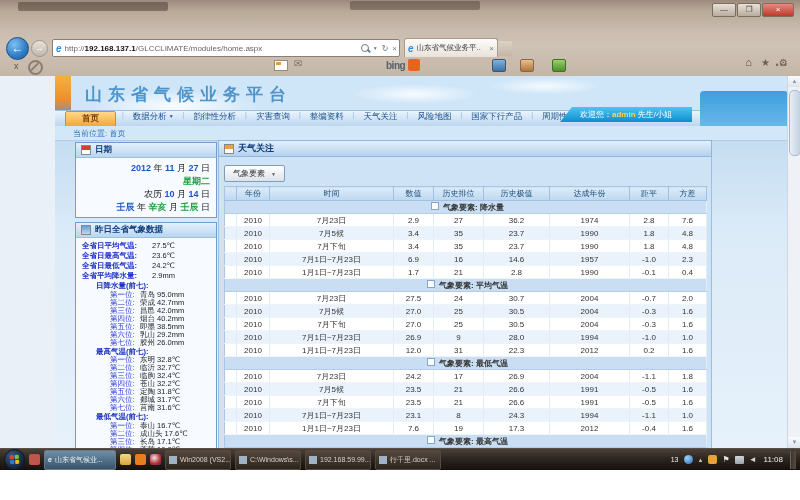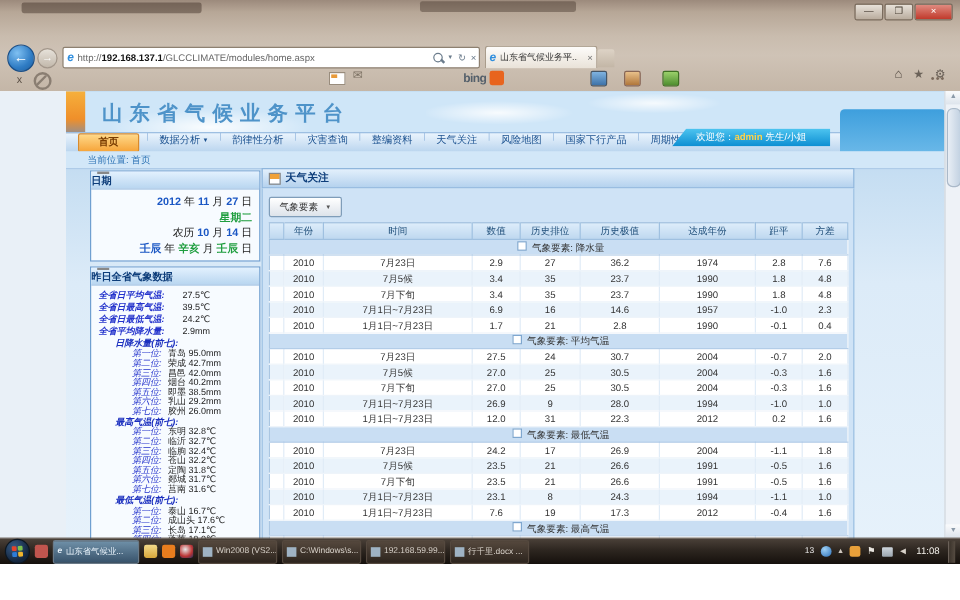--- a/index.html
+++ b/index.html
@@ -86,7 +86,7 @@
   
   .panel{position:absolute;left:20px;width:140px;border:1px solid #6f9fd0;background:#f7fbff;}
   .panel-hd{height:14px;background:linear-gradient(180deg,#e3f1fe,#b9d6f0);border-bottom:1px solid #9dbfe2;
-       display:flex;font-size:8.5px;font-weight:bold;color:#0d3d7a;flex-direction:column;}
+       display:flex;align-items:center;font-size:8.5px;font-weight:bold;color:#0d3d7a;}
   .panel-ic{width:8px;height:8px;margin:0 4px 0 5px;border:1px solid #888;background:#fff;}
   .panel-ic.cal{background:linear-gradient(180deg,#d6402a 45%,#fff 45%);}
   .panel-ic.chart{background:linear-gradient(180deg,#5fa0dc,#bcd9f2);}

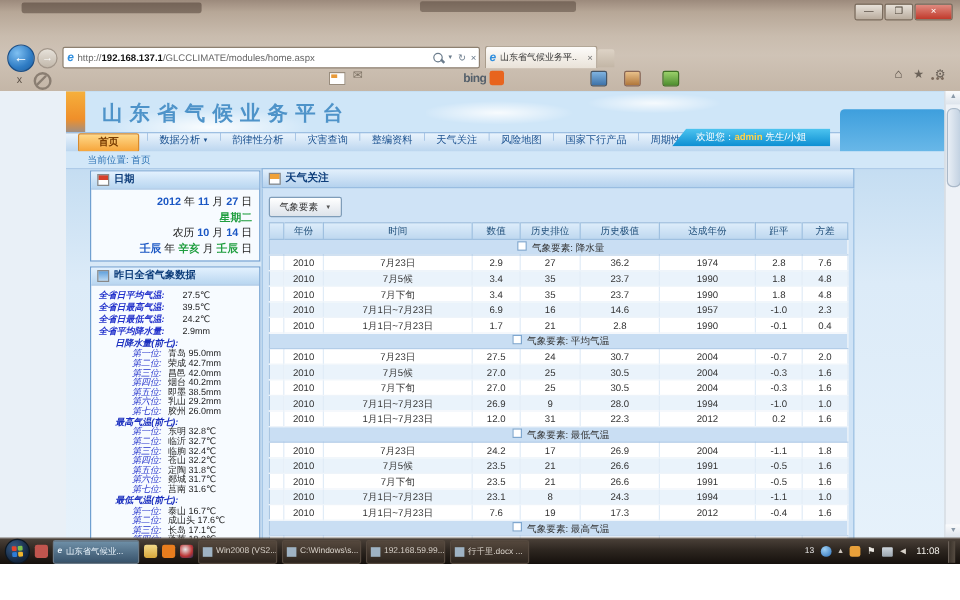--- a/index.html
+++ b/index.html
@@ -124,7 +124,7 @@
   #main-table td{height:12px;padding:0;text-align:center;color:#333;border-right:1px solid #e0ecf7;white-space:nowrap;overflow:hidden;}
   tr.data-row:nth-child(odd) td{background:#eaf3fb;}
   tr.data-row td{border-bottom:1px solid #eef4fa;}
-  tr.group-row td{height:10px;background:#c9def3;text-align:left;color:#1f4e79;font-weight:normal;border-bottom:1px solid #b3cde8;}
+  tr.group-row td{height:10px;background:#c9def3;text-align:left;color:#1f4e79;font-weight:bold;border-bottom:1px solid #b3cde8;}
   .gbox{display:inline-block;width:6px;height:6px;border:1px solid #7fa7cf;background:#fff;margin:0 4px 0 4px;}
   
   #taskbar{left:0;top:448px;width:800px;height:22px;z-index:20;display:flex;align-items:center;gap:4px;padding:0 4px;box-sizing:border-box;

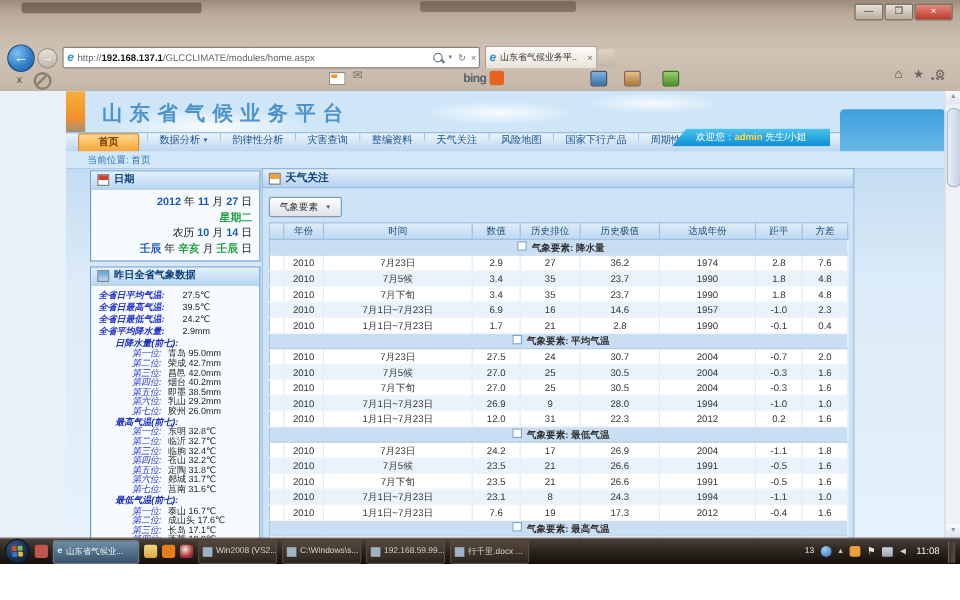--- a/index.html
+++ b/index.html
@@ -98,7 +98,7 @@
   #weather-panel{top:146px;height:248px;overflow:hidden;}
   #weather-body{padding:3px 2px 0 0;font-size:7.5px;}
   .w-row{display:flex;white-space:nowrap;}
-  .w-row .w-lbl{color:#2433cc;font-style:italic;}
+  .w-row .w-lbl{color:#2433cc;}
   .w-row .w-val{color:#222;}
   .w-row.stat{height:10px;line-height:10px;padding-left:6px;}
   .w-row.stat .w-lbl{width:70px;font-weight:bold;}

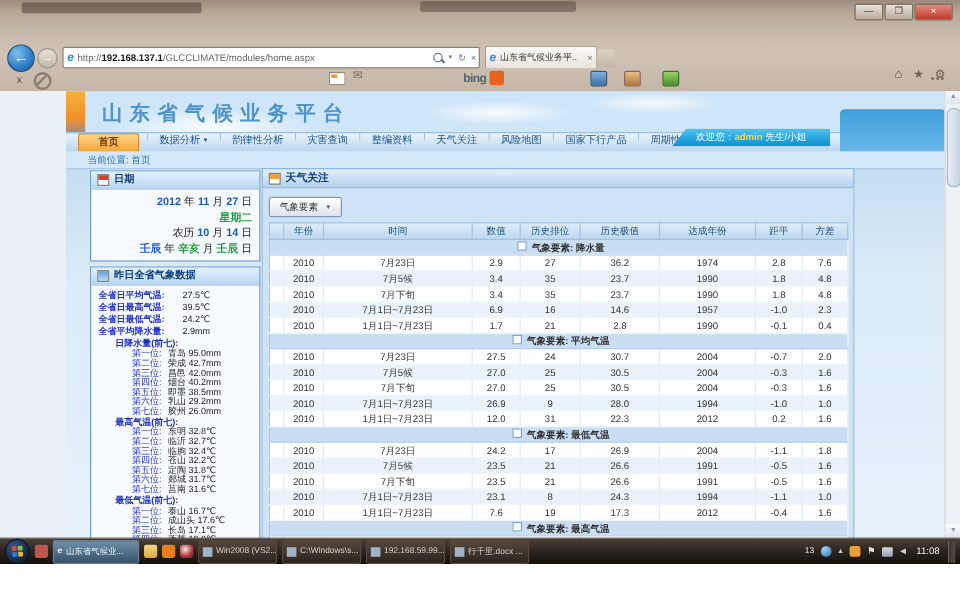--- a/index.html
+++ b/index.html
@@ -269,7 +269,7 @@
         </div>
         <div class="w-row stat">
           <span class="w-lbl">全省日最高气温:</span>
-          <span class="w-val">39.5℃</span>
+          <span class="w-val">23.6℃</span>
         </div>
         <div class="w-row stat">
           <span class="w-lbl">全省日最低气温:</span>

